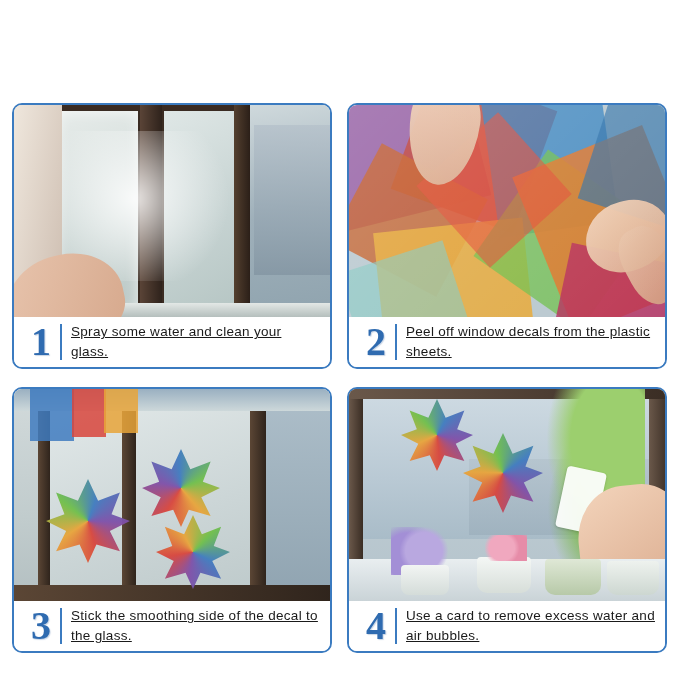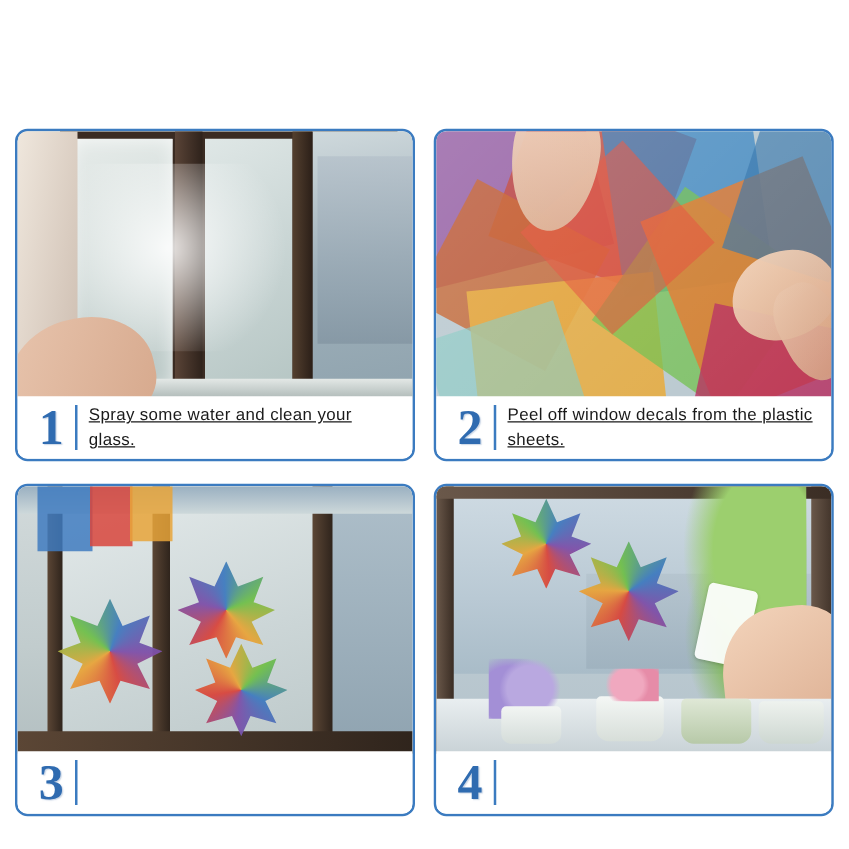--- a/index.html
+++ b/index.html
@@ -248,6 +248,7 @@
       <div class="caption">
         <div class="step-num">3</div>
         <div class="divider"></div>
+        <div class="cap-text">Stick the smoothing side of the decal to the glass.</div>
       </div>
     </div>
 

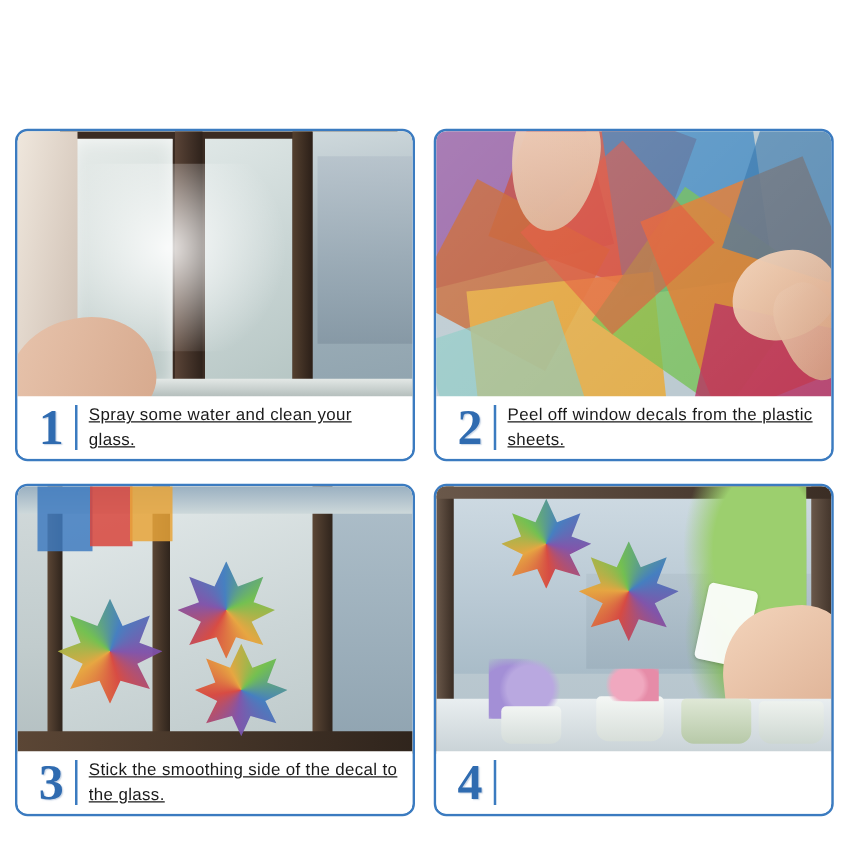--- a/index.html
+++ b/index.html
@@ -298,6 +298,7 @@
       <div class="caption">
         <div class="step-num">4</div>
         <div class="divider"></div>
+        <div class="cap-text">Use a card to remove excess water and air bubbles.</div>
       </div>
     </div>
 

